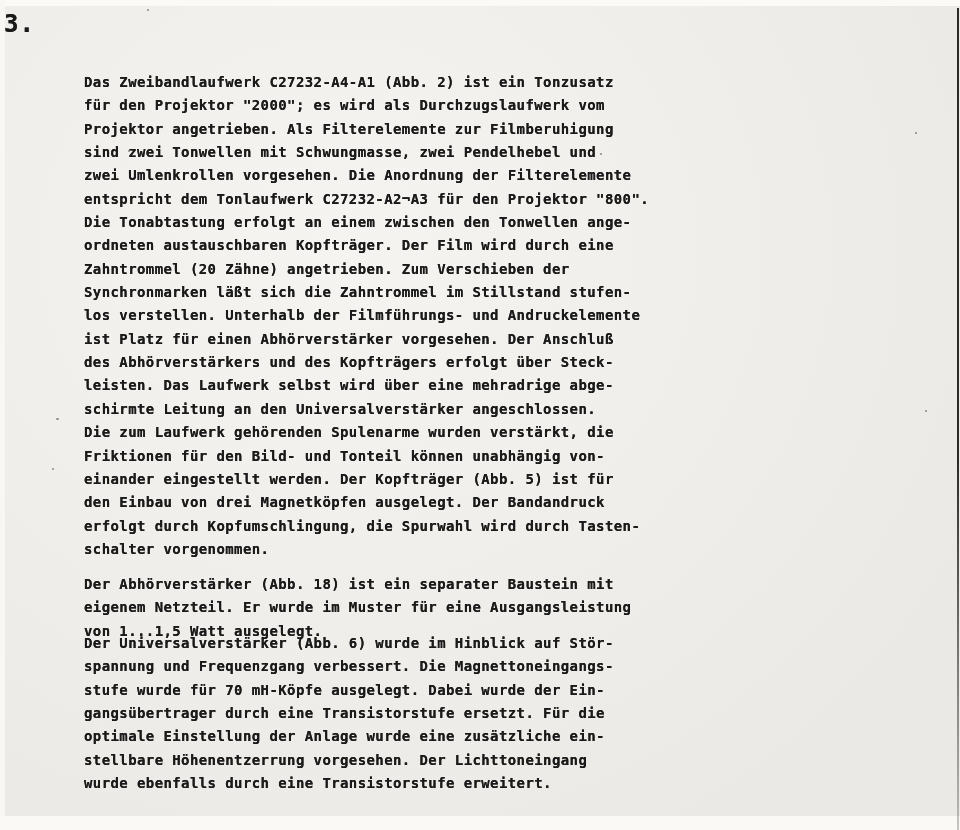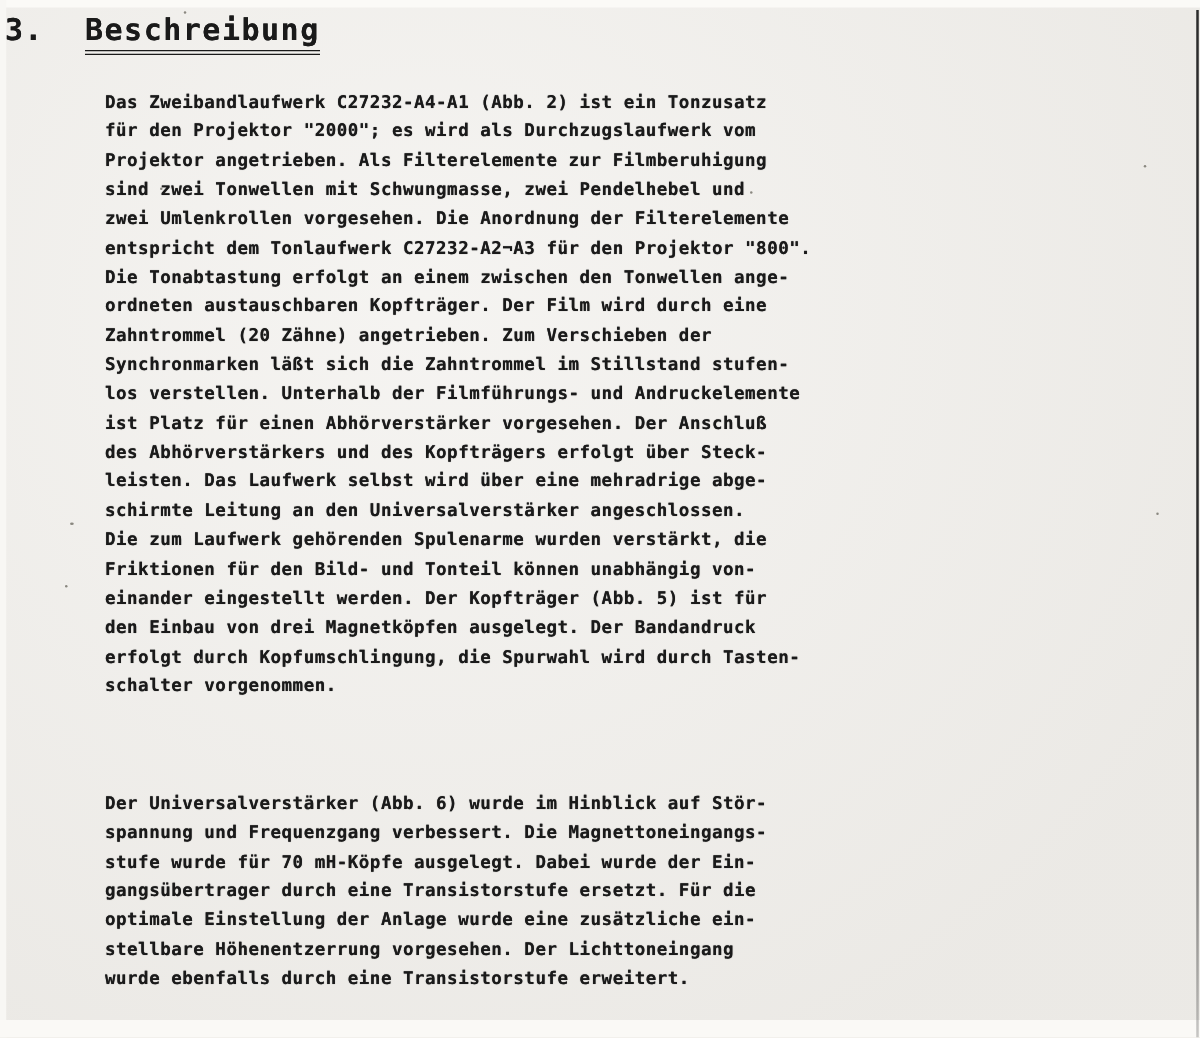--- a/index.html
+++ b/index.html
@@ -77,7 +77,6 @@
   <div class="edge-line-right"></div>
 
   <span class="heading-num">3.</span>
-  <span class="heading-title">Beschreibung</span>
 
   <pre class="para para-1">Das Zweibandlaufwerk C27232-A4-A1 (Abb. 2) ist ein Tonzusatz
 für den Projektor "2000"; es wird als Durchzugslaufwerk vom

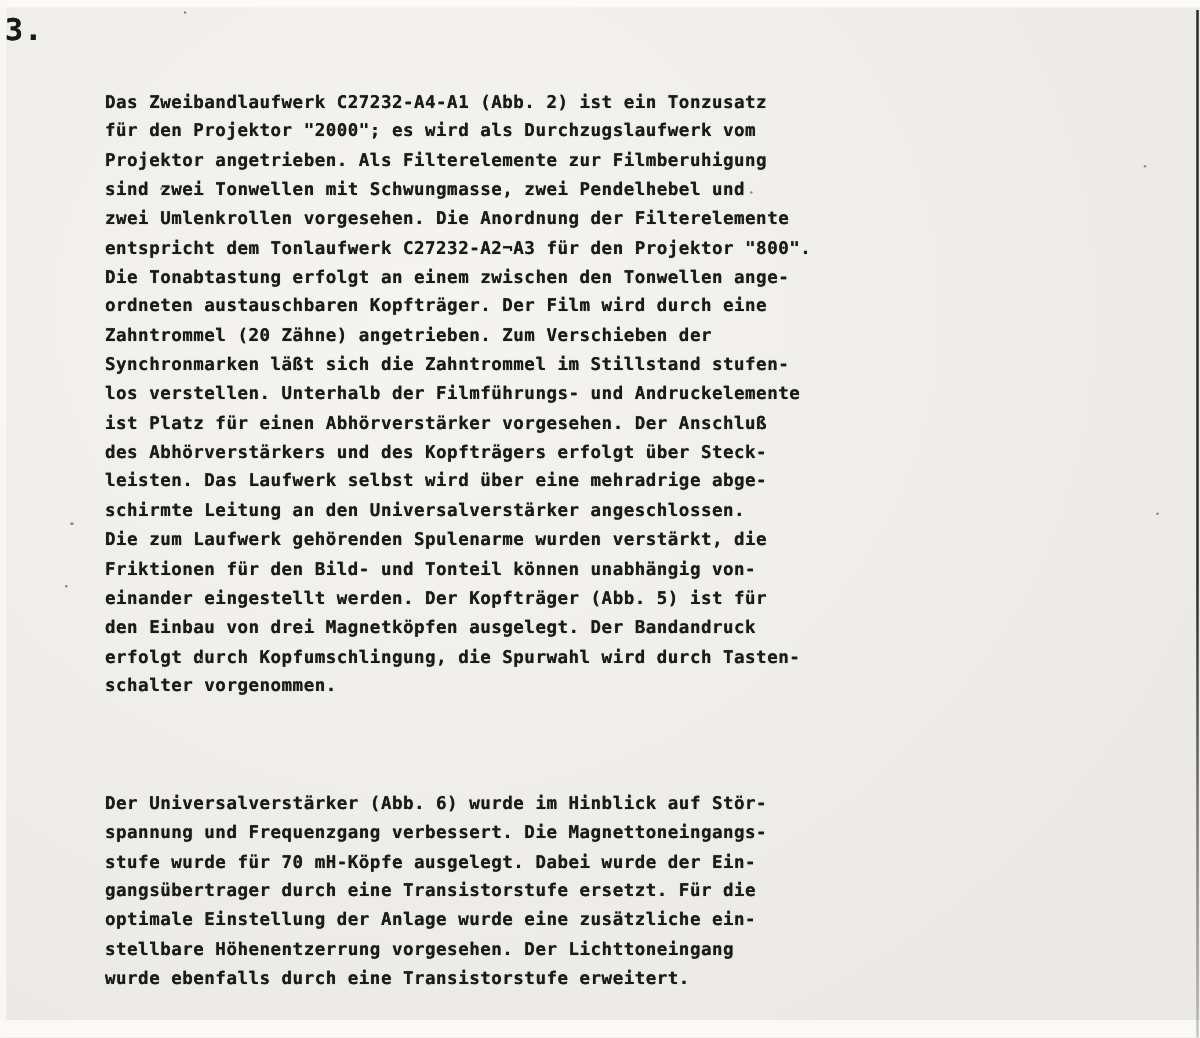--- a/index.html
+++ b/index.html
@@ -100,6 +100,9 @@
 erfolgt durch Kopfumschlingung, die Spurwahl wird durch Tasten-
 schalter vorgenommen.</pre>
 
+  <pre class="para para-2">Der Abhörverstärker (Abb. 18) ist ein separater Baustein mit
+eigenem Netzteil. Er wurde im Muster für eine Ausgangsleistung
+von 1...1,5 Watt ausgelegt.</pre>
 
   <pre class="para para-3">Der Universalverstärker (Abb. 6) wurde im Hinblick auf Stör-
 spannung und Frequenzgang verbessert. Die Magnettoneingangs-

